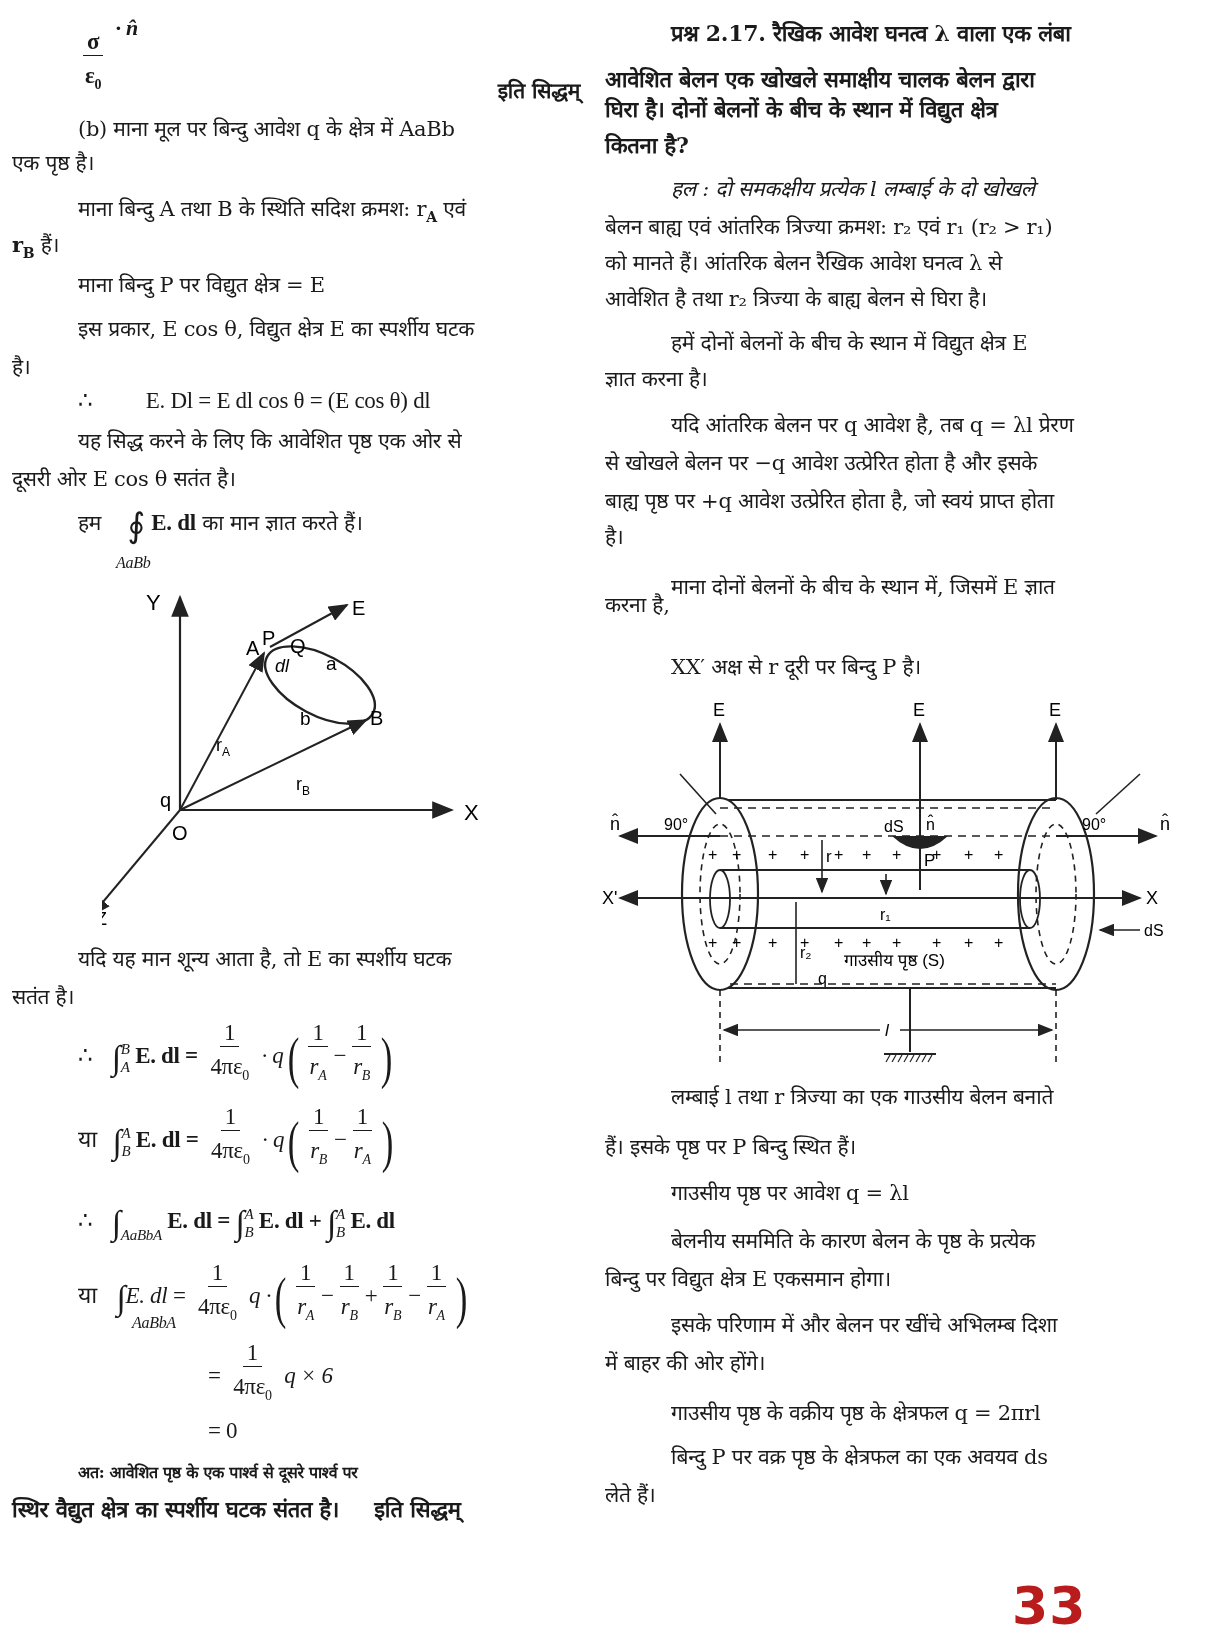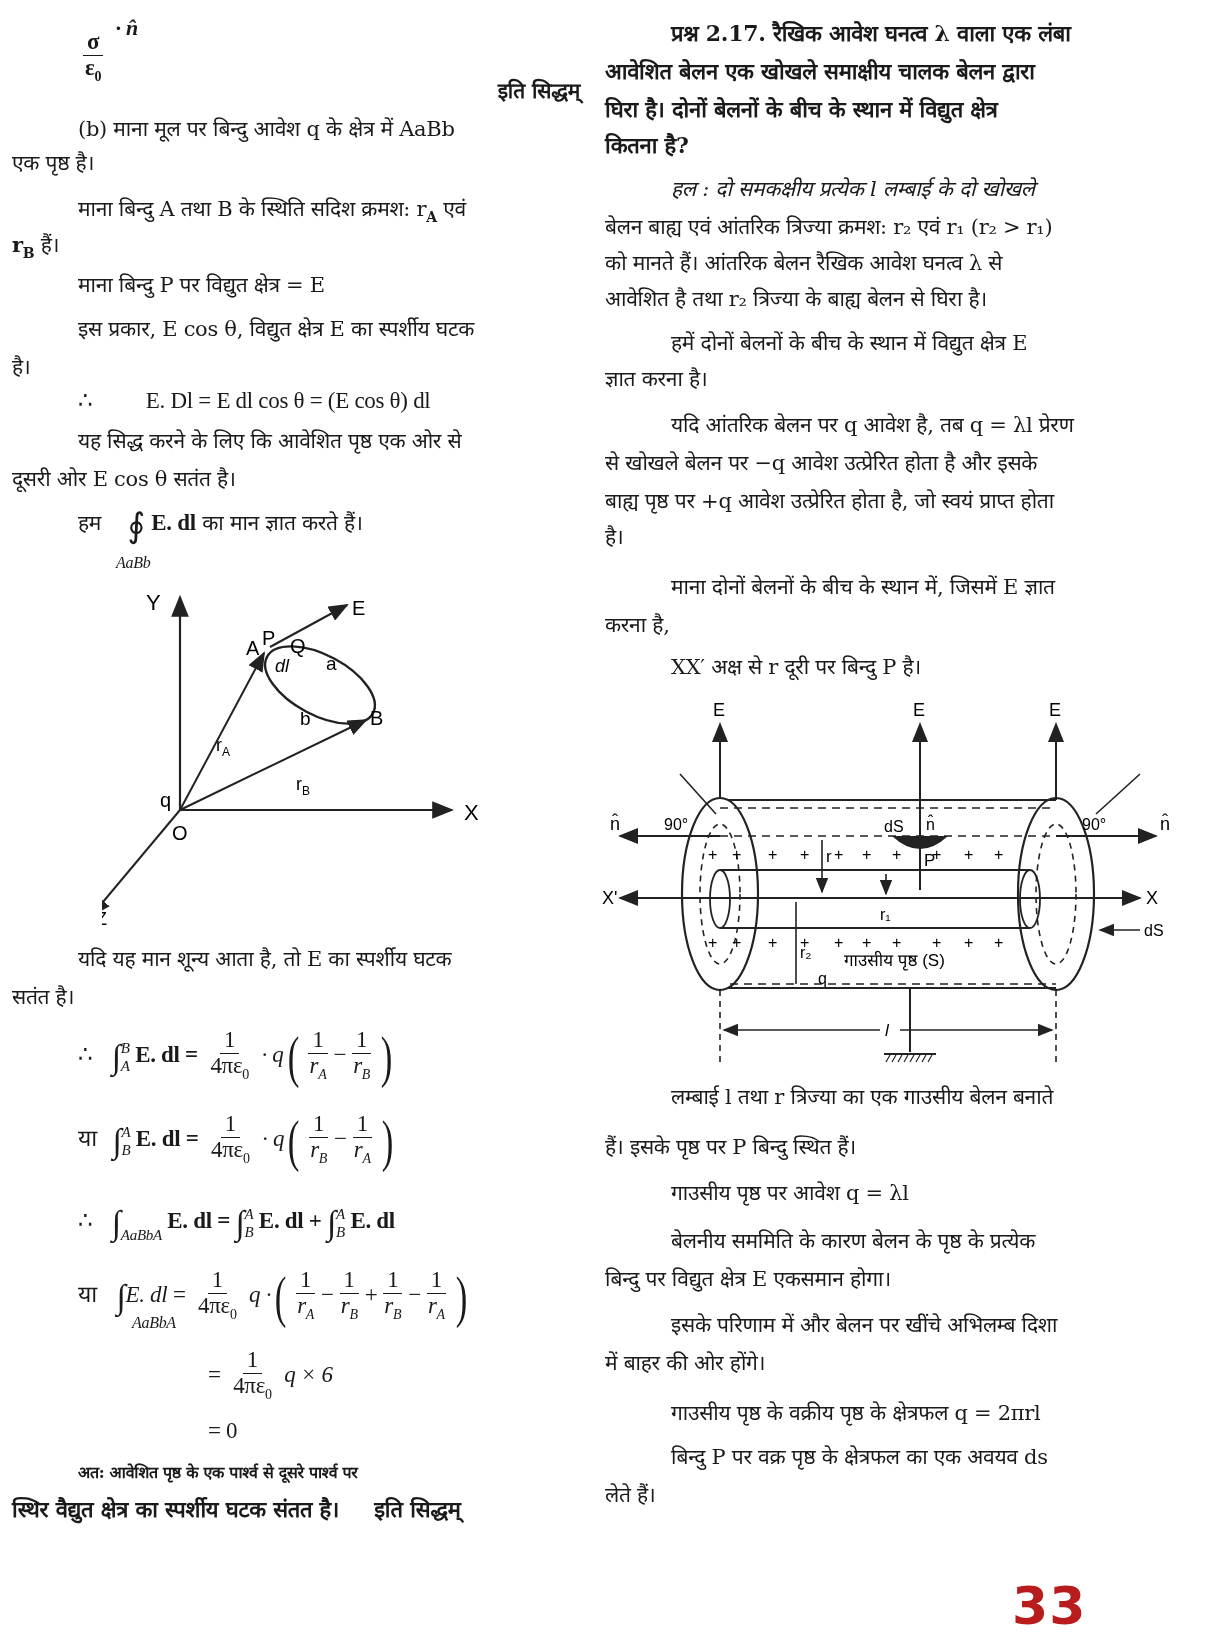--- a/index.html
+++ b/index.html
@@ -15,7 +15,7 @@
   .math { font-family:"Liberation Serif", serif; font-size:23px; }
   .frac { display:inline-flex; flex-direction:column; align-items:center; vertical-align:middle; margin:0 3px; }
   .frac .n { border-bottom:1.5px solid #1a1a1a; padding:0 4px; line-height:26px; }
-  .frac .d { line-height:24px; padding:0 4px; }
+  .frac .d { line-height:40px; padding:0 4px; }
   .sub { font-size:14px; vertical-align:-6px; }
   .paren { font-size:58px; font-weight:100; vertical-align:middle; line-height:58px; transform:scaleX(0.6); display:inline-block; }
   .integral { font-size:34px; vertical-align:middle; }

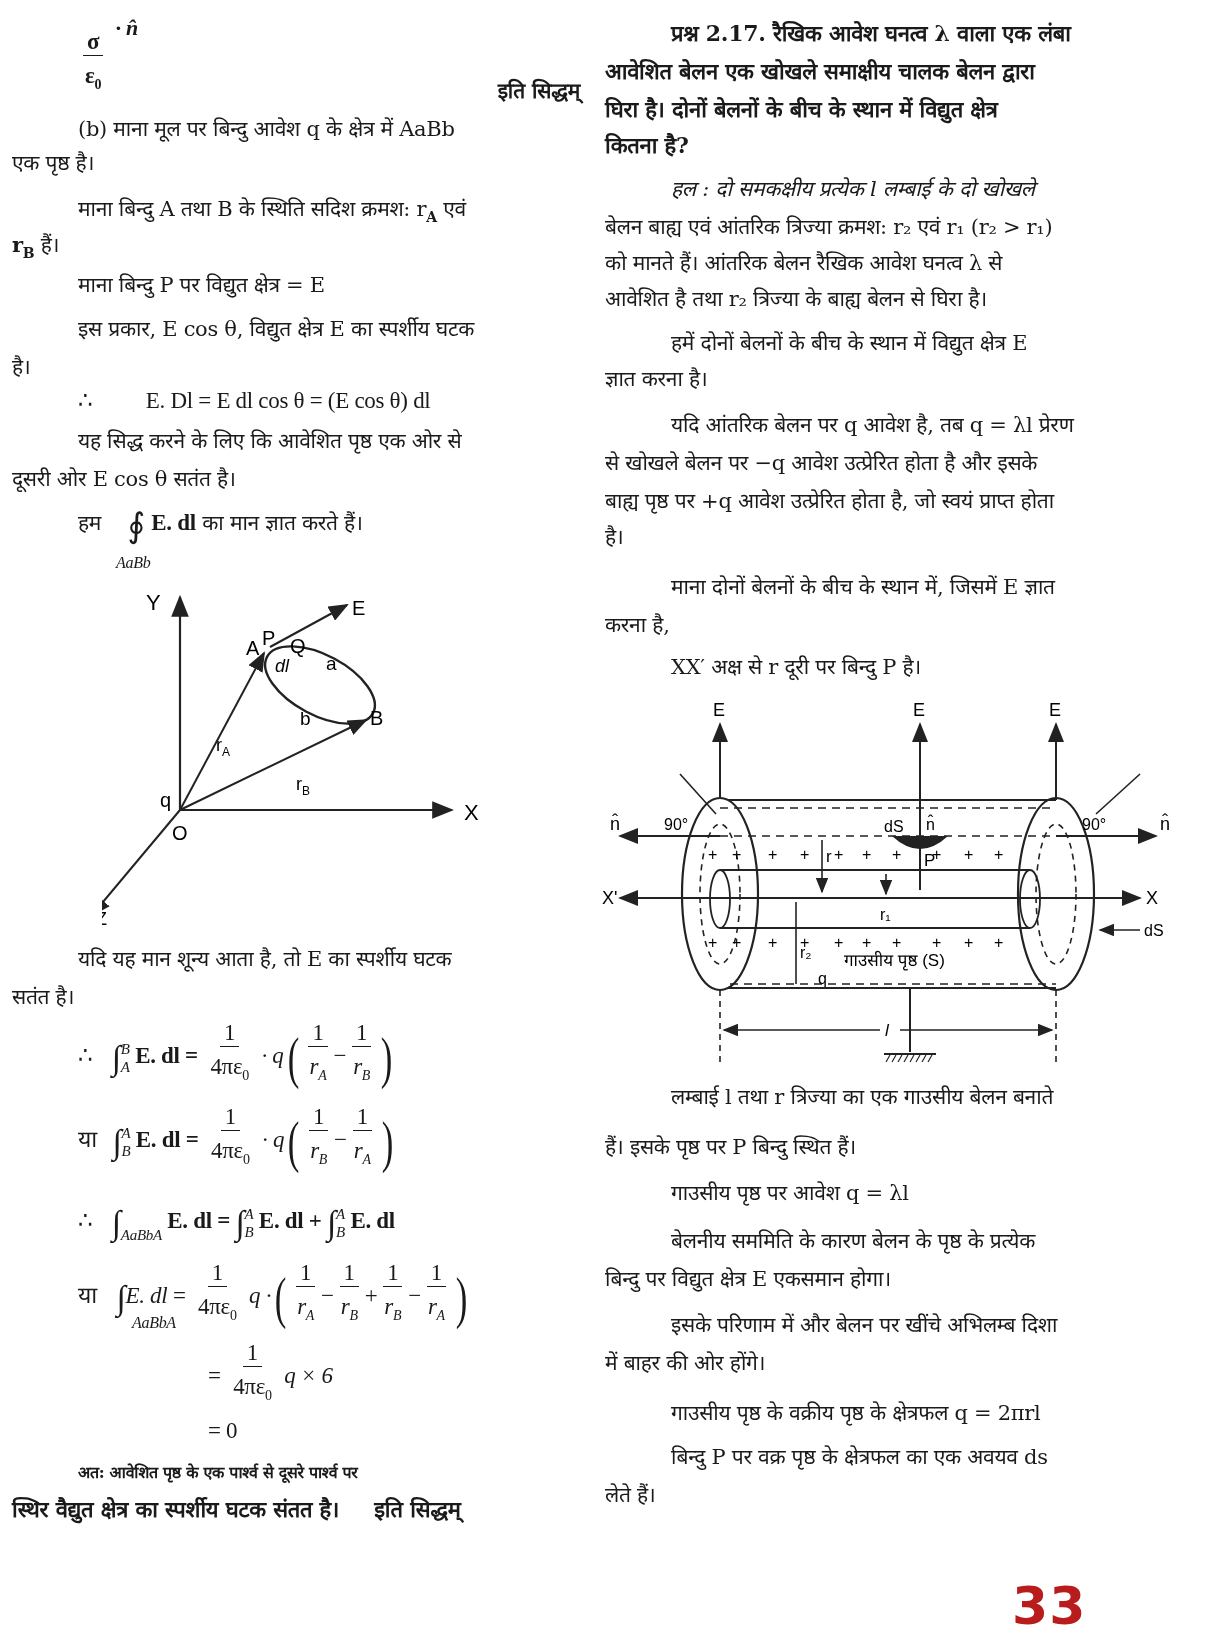--- a/index.html
+++ b/index.html
@@ -194,7 +194,7 @@
 
 <div class="col right">
   <div class="p bold ind" style="top:16px; font-size:22px;">प्रश्न 2.17. रैखिक आवेश घनत्व λ वाला एक लंबा</div>
-  <div class="p bold" style="top:54px; font-size:22px;">आवेशित बेलन एक खोखले समाक्षीय चालक बेलन द्वारा</div>
+  <div class="p bold" style="top:62px; font-size:22px;">आवेशित बेलन एक खोखले समाक्षीय चालक बेलन द्वारा</div>
   <div class="p bold" style="top:92px; font-size:22px;">घिरा है। दोनों बेलनों के बीच के स्थान में विद्युत क्षेत्र</div>
   <div class="p bold" style="top:128px; font-size:22px;">कितना है?</div>
   <div class="p ind" style="top:172px;font-style:italic;">हल : दो समकक्षीय प्रत्येक l लम्बाई के दो खोखले</div>

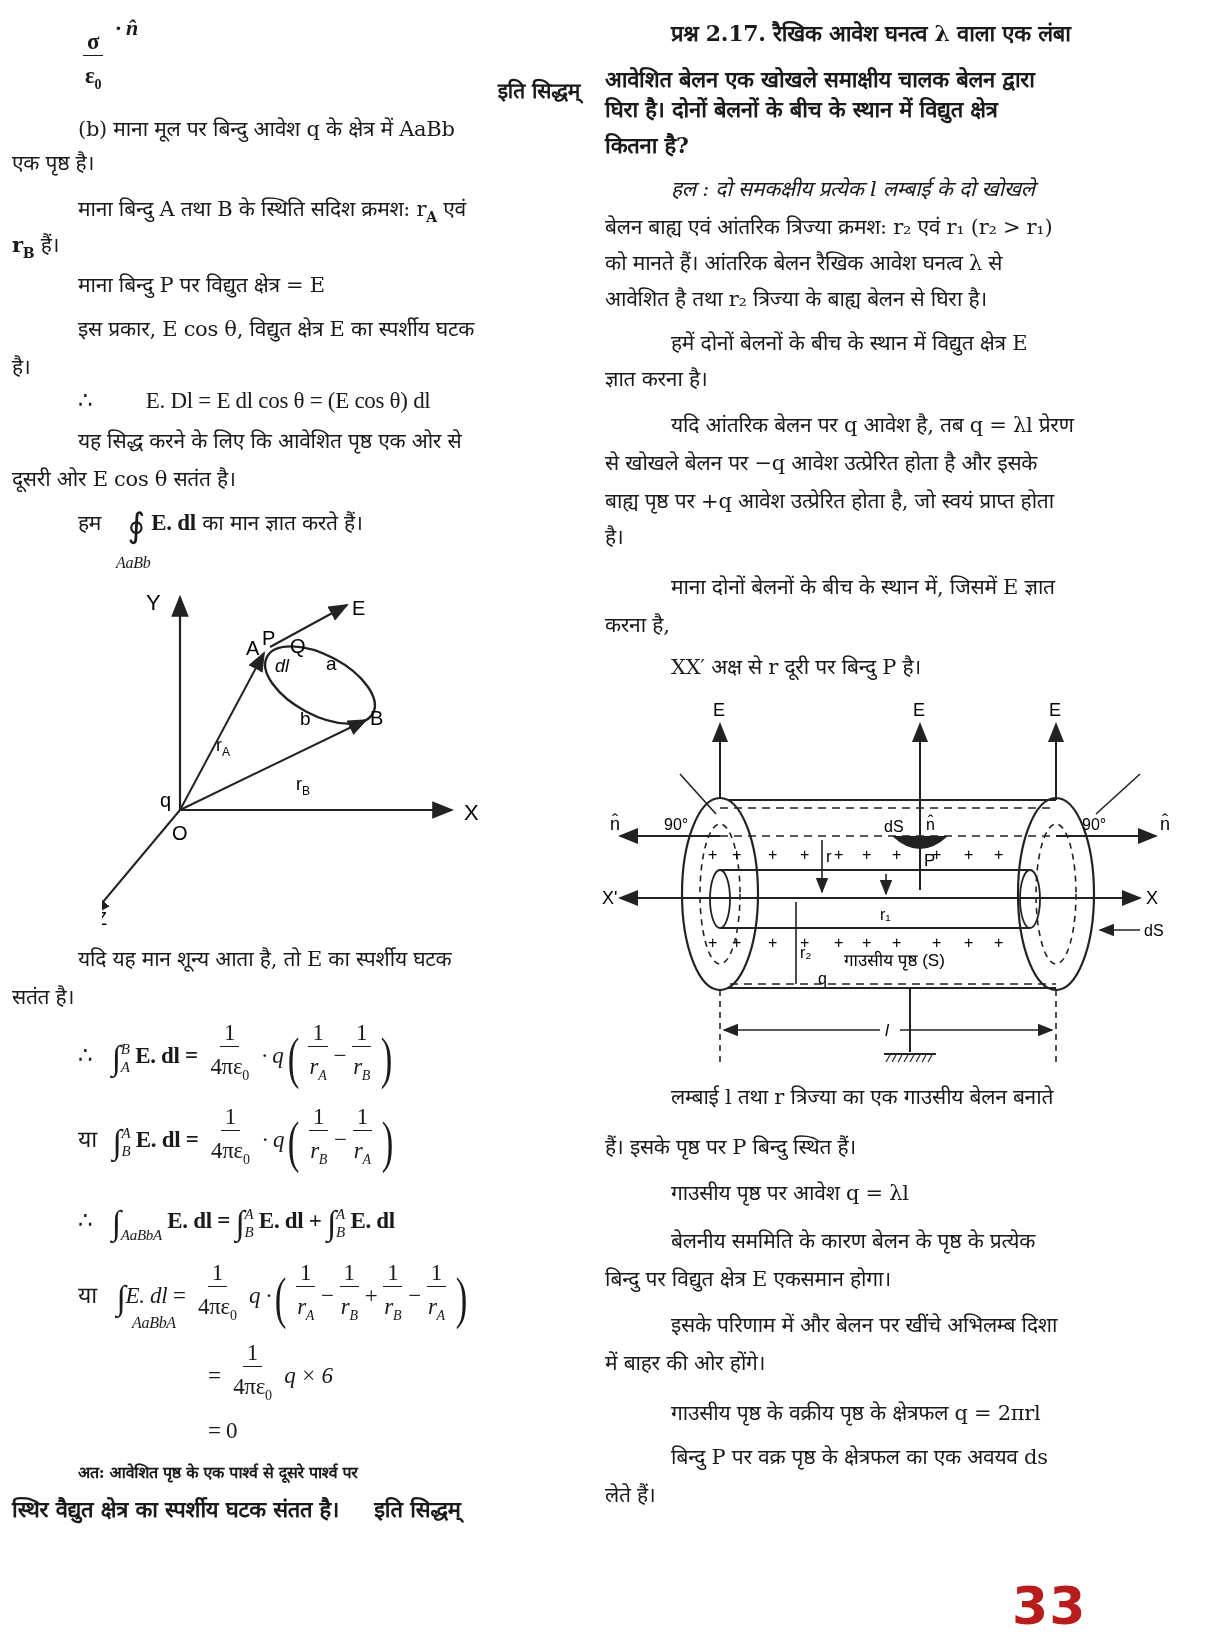--- a/index.html
+++ b/index.html
@@ -208,7 +208,7 @@
   <div class="p" style="top:484px;">बाह्य पृष्ठ पर +q आवेश उत्प्रेरित होता है, जो स्वयं प्राप्त होता</div>
   <div class="p" style="top:520px;">है।</div>
   <div class="p ind" style="top:570px;">माना दोनों बेलनों के बीच के स्थान में, जिसमें E ज्ञात</div>
-  <div class="p" style="top:608px;">करना है,</div>
+  <div class="p" style="top:588px;">करना है,</div>
   <div class="p ind" style="top:650px;">XX′ अक्ष से r दूरी पर बिन्दु P है।</div>
 
   <svg style="position:absolute; left:-5px; top:690px;" width="580" height="390" viewBox="0 0 580 390">

